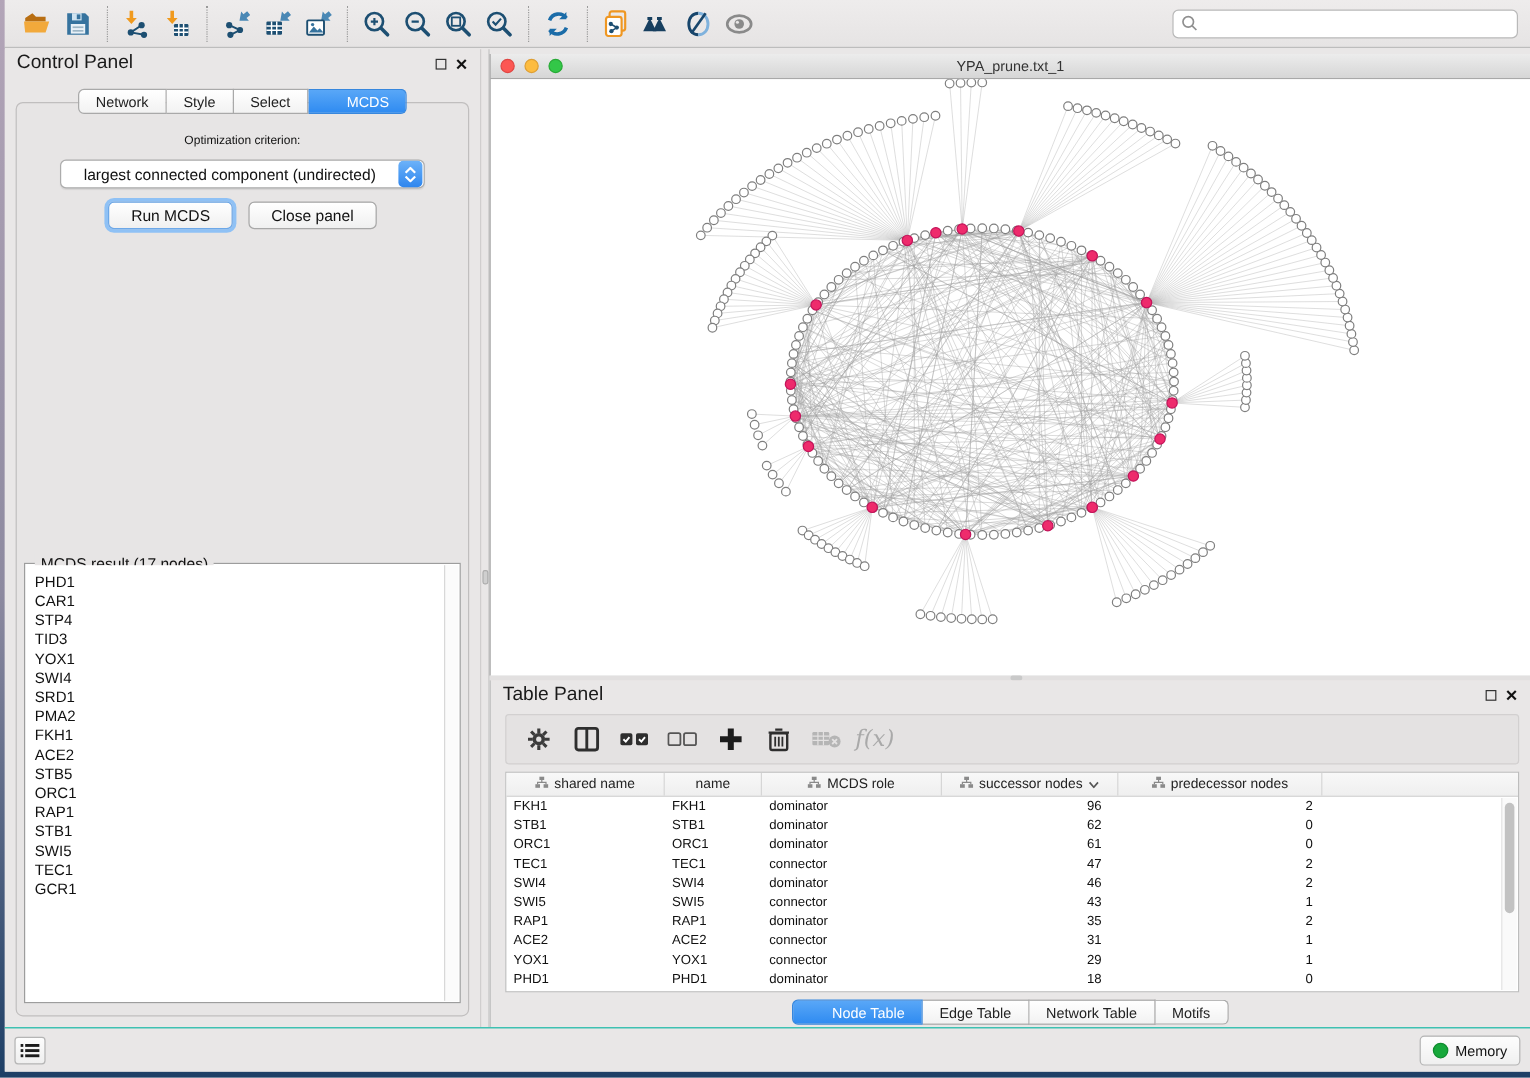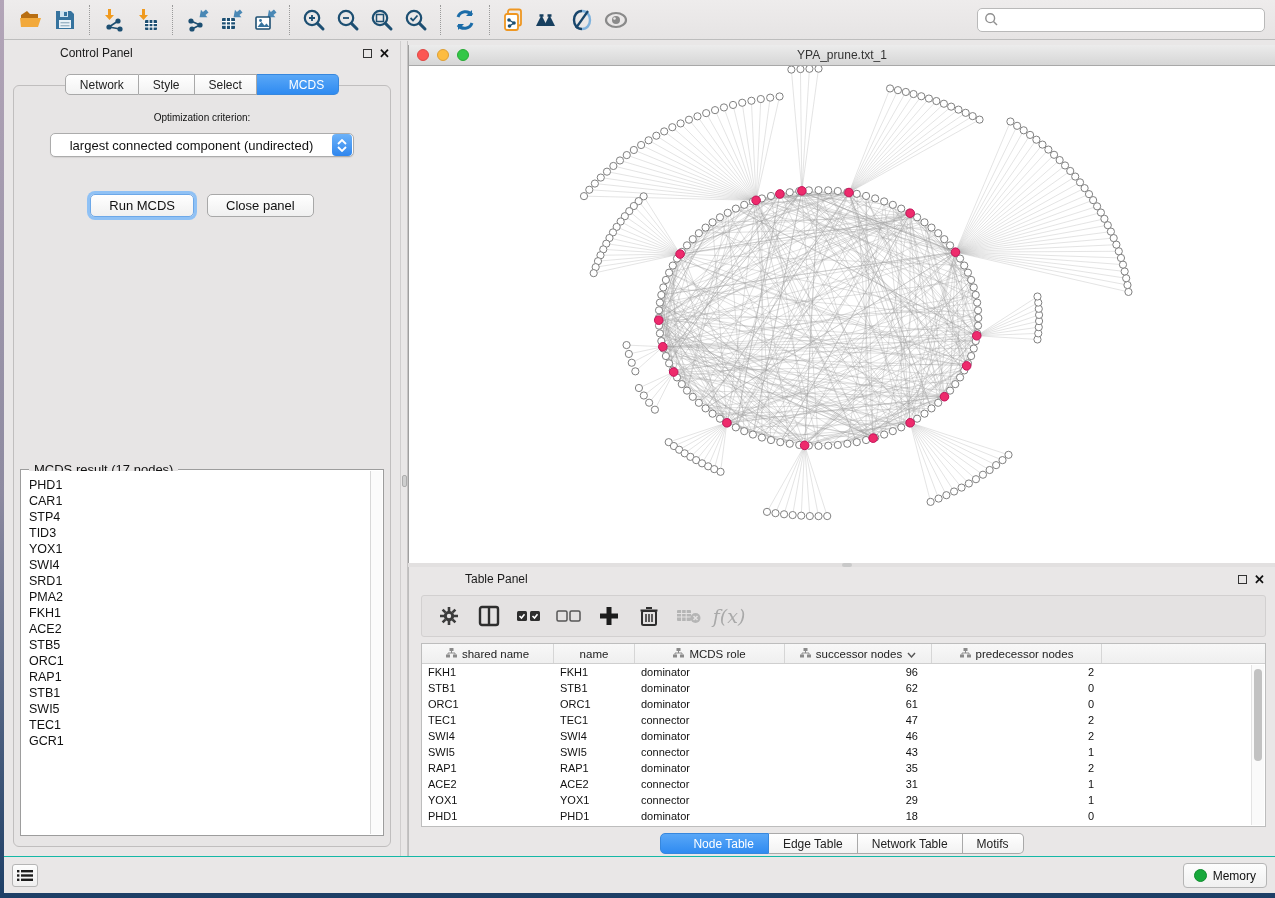--- a/index.html
+++ b/index.html
@@ -19,7 +19,7 @@
   
   .control-panel { position:absolute; left:0; top:41px; width:396px; bottom:37px; background:#e9e7e7; }
   .panel-titlebar { position:absolute; left:0; top:0; right:0; height:24px; display:flex; align-items:center; padding:0 10px; }
-  .panel-title { font-size:12px; color:#1a1a1a;margin-left:46px; }
+  .panel-title { font-size:16px; color:#1a1a1a; }
   .wicons { margin-left:auto; display:flex; gap:7px; align-items:center; }
   .wsquare { width:9px; height:9px; border:1.5px solid #333; display:inline-block; }
   .wx { font-size:13px; font-weight:bold; color:#111; line-height:9px; }

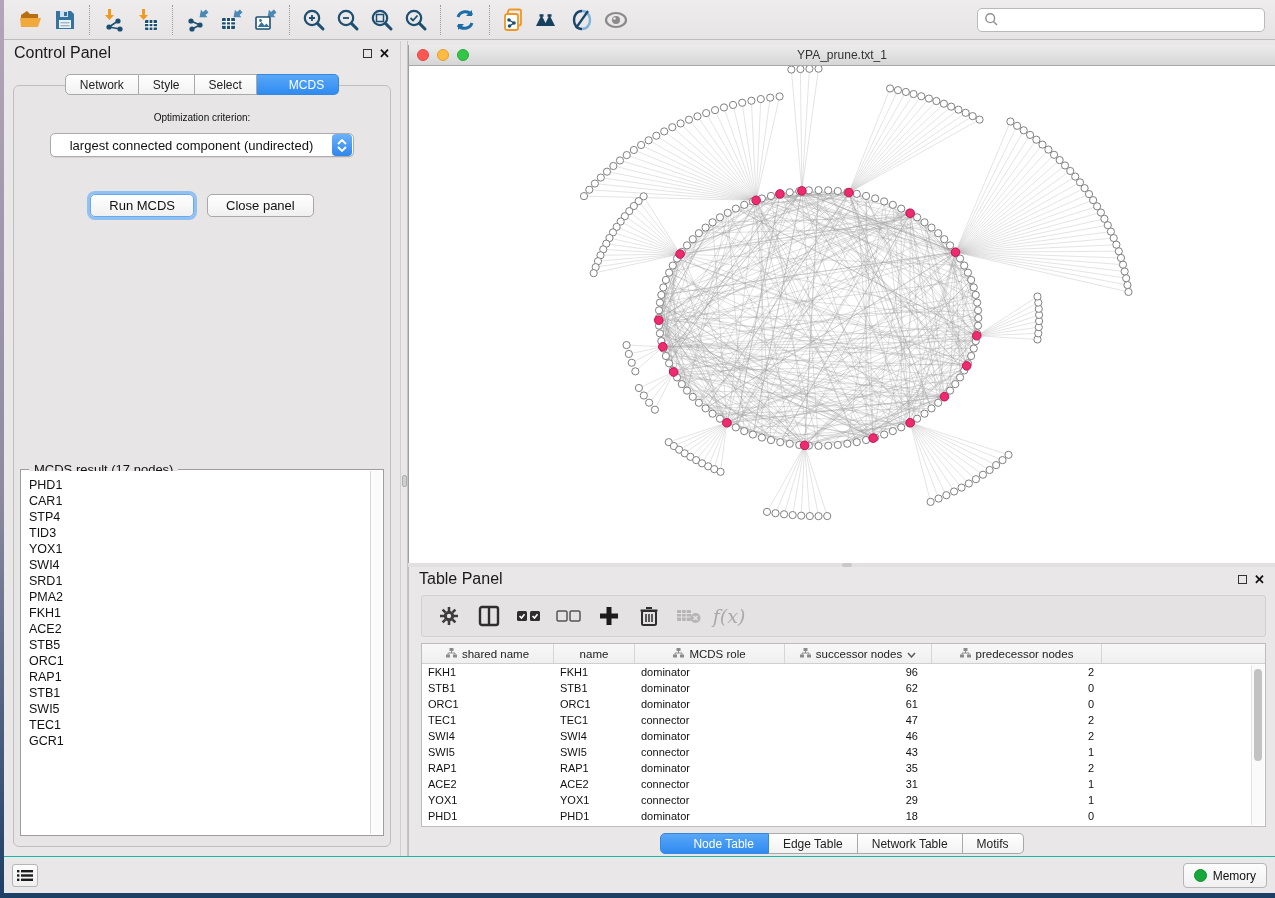--- a/index.html
+++ b/index.html
@@ -37,7 +37,7 @@
   .dropdown .val { flex:1; text-align:center; font-size:13px; color:#111; }
   .stepper { width:20px; height:22px; margin-right:1px; border-radius:4px; background:linear-gradient(#6cb2f9,#2f86ee); display:flex; flex-direction:column; align-items:center; justify-content:center; gap:1px; }
   .stepper svg { display:block; }
-  .btnrow { position:absolute; top:82px; width:100%; display:flex; justify-content:center; gap:13px;margin-top:26px; }
+  .btnrow { position:absolute; top:82px; width:100%; display:flex; justify-content:center; gap:13px; }
   .mbtn { height:23px; padding:0 18px; background:linear-gradient(#ffffff,#f0f0f0); border:1px solid #a8a8a8; border-radius:5px; font-size:13px; font-family:"Liberation Sans",sans-serif; color:#111; }
   .mbtn.focused { box-shadow:0 0 0 3px #8fc1f5; border-color:#6da8e8; }
 

